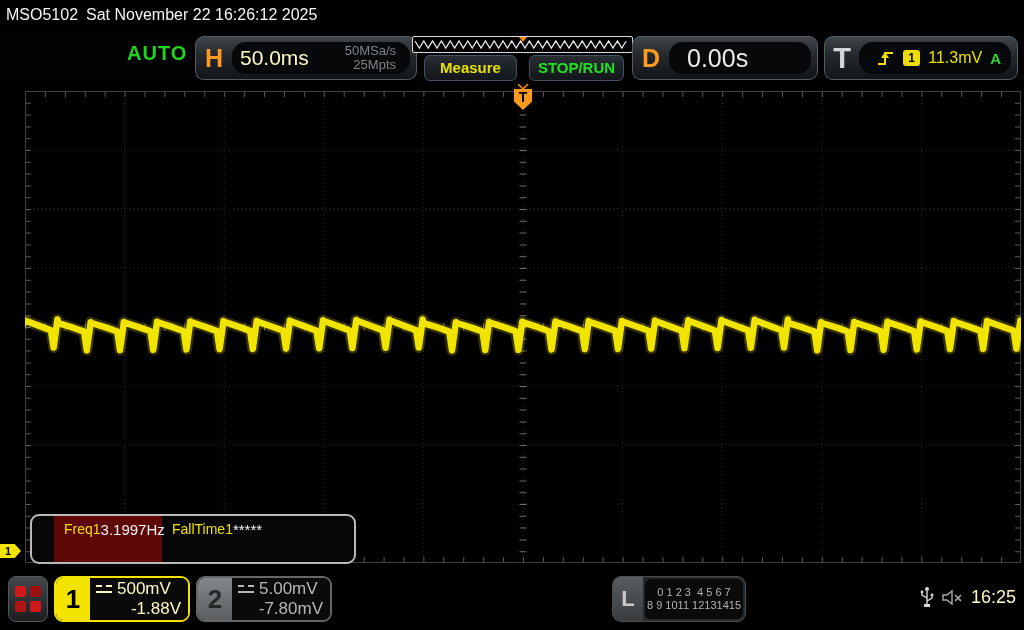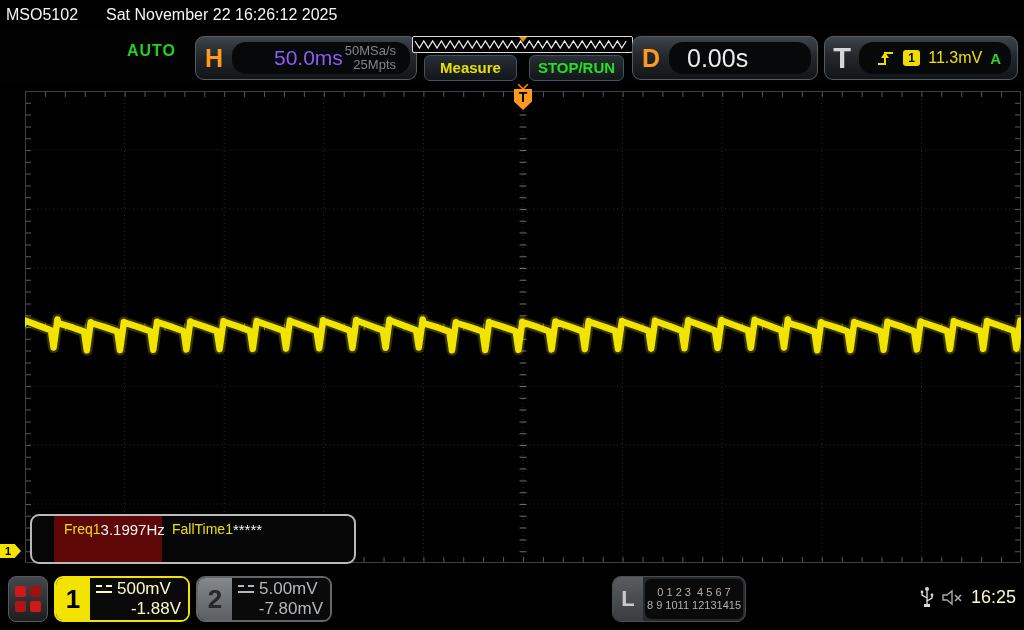--- a/index.html
+++ b/index.html
@@ -10,7 +10,7 @@
   
   .titlebar { position:absolute; left:0; top:0; width:1024px; height:30px;
               color:#f4f4f4; font-size:16px; line-height:30px; padding-left:6px; }
-  .titlebar .model { margin-right:28px; }
+  .titlebar .model { margin-right:8px; }
 
   
   .header { position:absolute; left:0; top:30px; width:1024px; height:54px; background:#020202; }

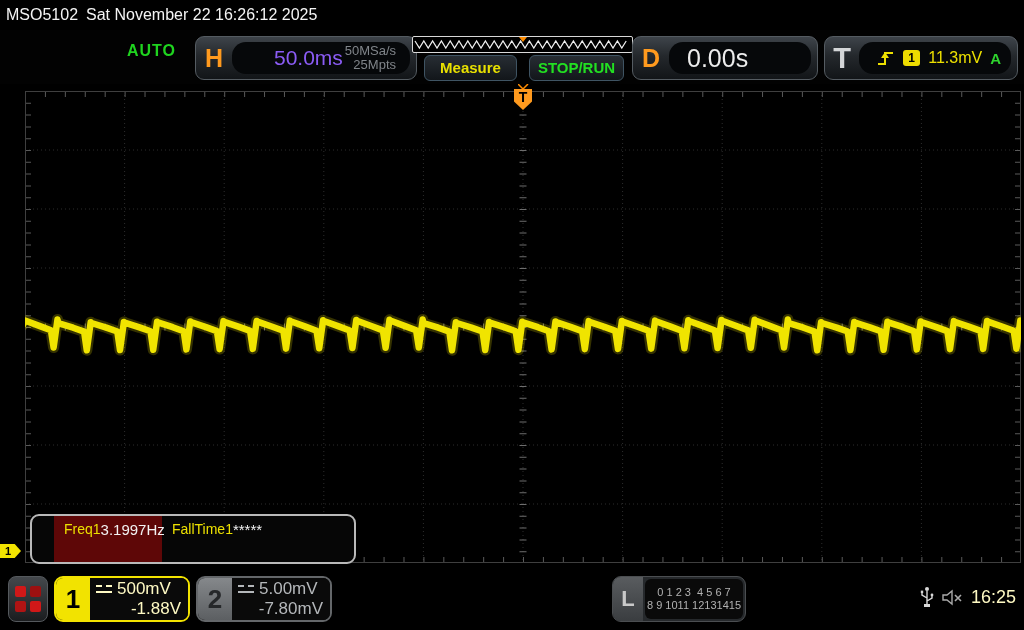--- a/index.html
+++ b/index.html
@@ -16,7 +16,7 @@
   .header { position:absolute; left:0; top:30px; width:1024px; height:54px; background:#020202; }
   .logo { position:absolute; left:8px; top:2px; font-family:"Liberation Serif", serif;
           font-style:italic; font-weight:bold; font-size:31px; color:#f2d800; letter-spacing:-1px; }
-  .automode { position:absolute; left:127px; top:12px; font-weight:bold; font-size:16px; color:#1fd41f; letter-spacing:1px; }
+  .automode { position:absolute; left:127px; top:12px; font-weight:bold; font-size:20px; color:#1fd41f; letter-spacing:1px; }
 
   .hpanel { position:absolute; top:6px; height:44px; border:1px solid #555c62; border-radius:9px;
             background:linear-gradient(180deg,#3e444a 0%,#24282c 45%,#121518 100%);

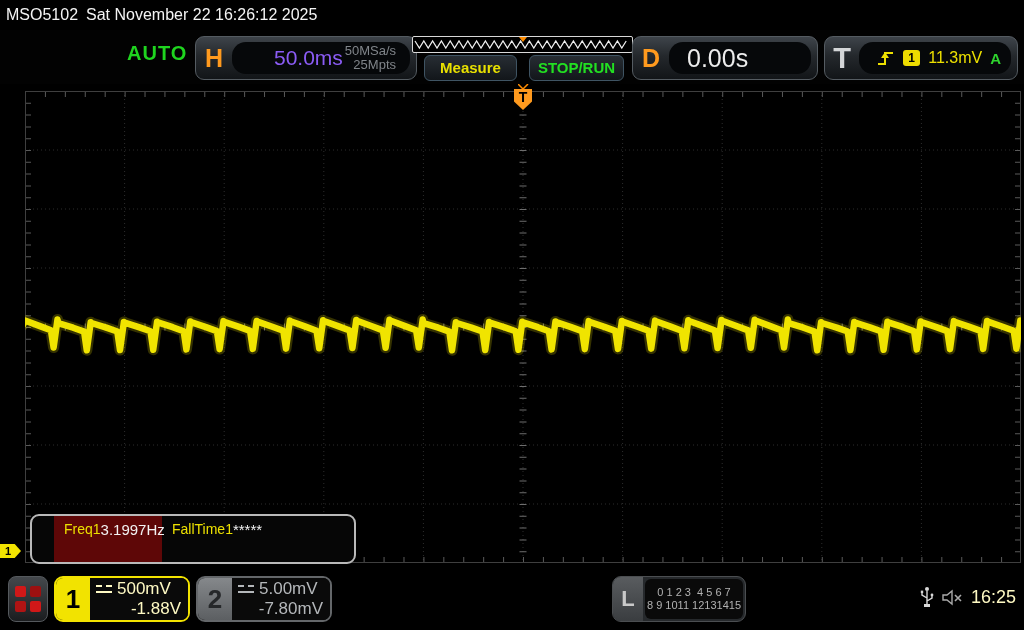--- a/index.html
+++ b/index.html
@@ -27,7 +27,7 @@
            display:flex; align-items:center; }
 
   #h-panel { left:195px; width:222px; }
-  #h-panel .tb { color:#8b5cf6; font-size:21px; margin-left:42px; }
+  #h-panel .tb { color:#fef9c3; font-size:21px; margin-left:8px; }
   #h-panel .srate { margin-left:auto; margin-right:14px; text-align:right; color:#80858a;
                     font-size:13px; line-height:1.05; }
 

